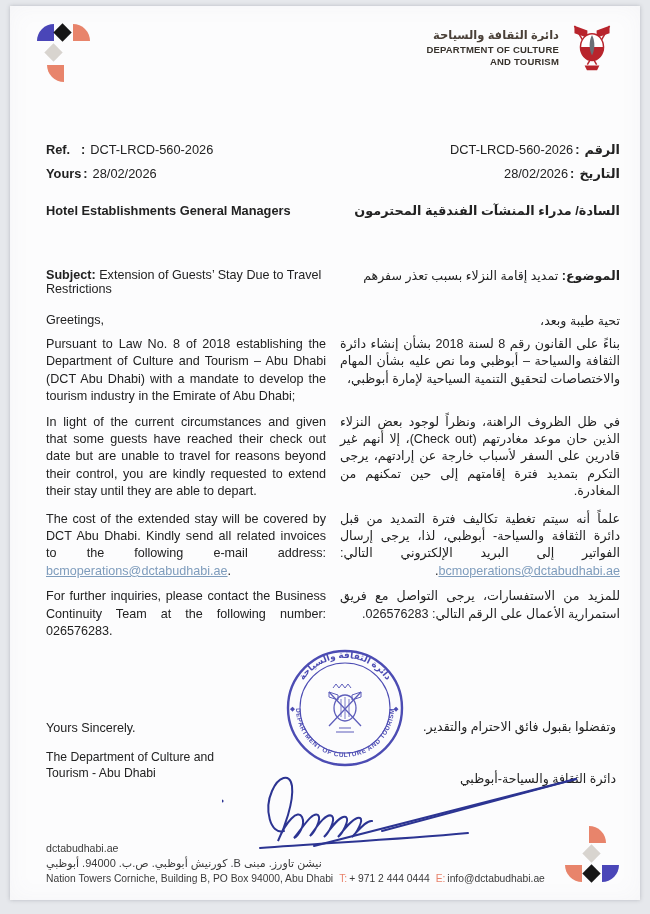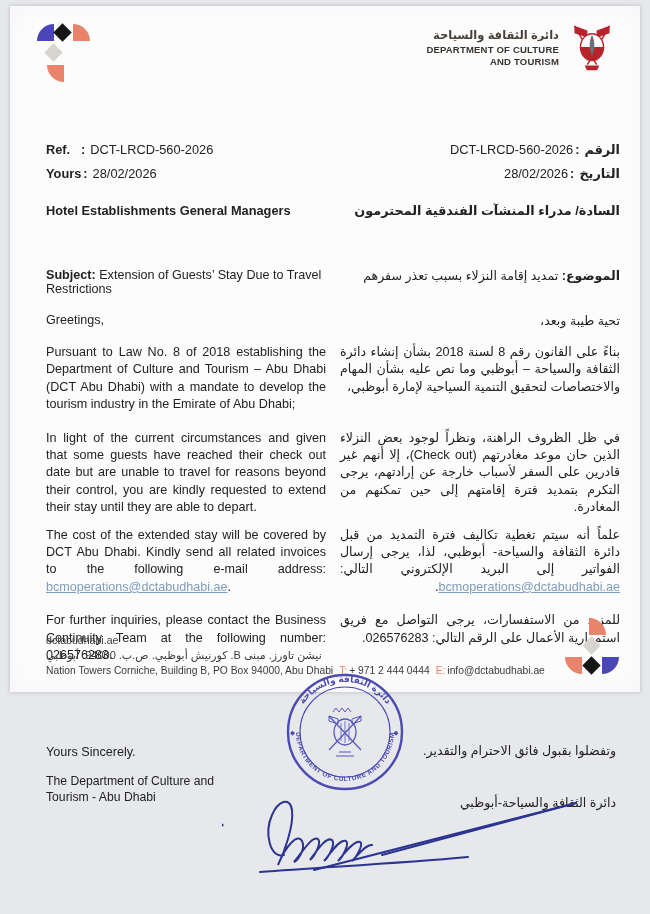--- a/index.html
+++ b/index.html
@@ -11,7 +11,7 @@
   }
   .page {
     position:relative;
-    width:630px; height:686px;
+    width:630px; height:894px;
     margin:6px auto 0;
     background:#fcfcfd;
     box-shadow:0 0 4px rgba(40,45,60,.25), inset 0 0 22px rgba(120,125,140,.05);

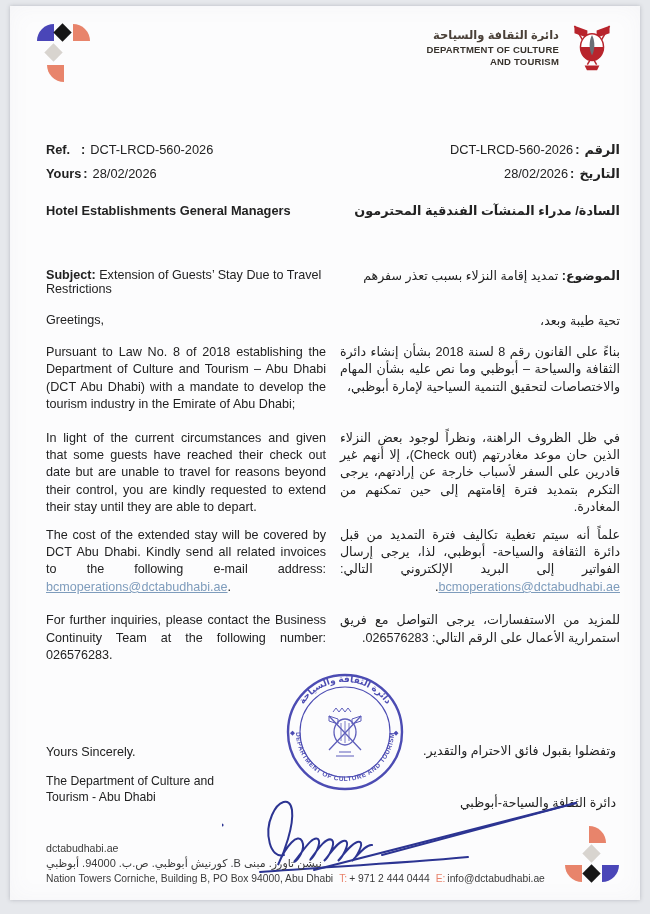--- a/index.html
+++ b/index.html
@@ -40,7 +40,7 @@
   .subject { margin-top:50px; font-size:12.6px; }
   .subject b { font-weight:bold; }
   .greet { margin-top:17px; font-size:12.6px; }
-  .para { margin-top:16px; font-size:12.6px; line-height:17.4px; }
+  .para { margin-top:8px; font-size:12.6px; line-height:17.4px; }
   .para .col-en { text-align:justify; }
   .para .col-ar { text-align:justify; text-align-last:right; }
   .email-link { color:#7e9cbc; text-decoration:underline; cursor:pointer; }

